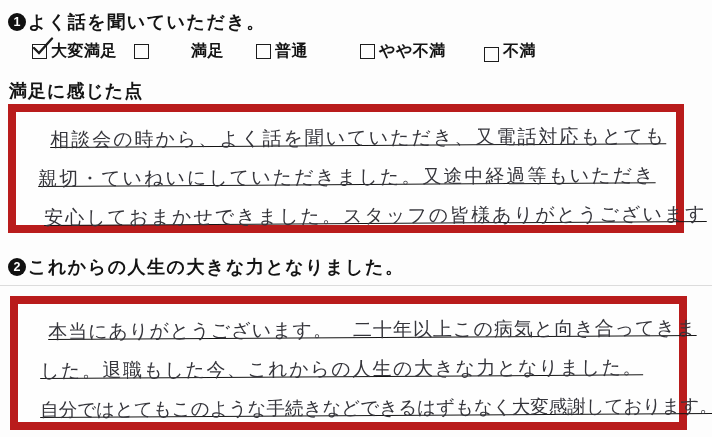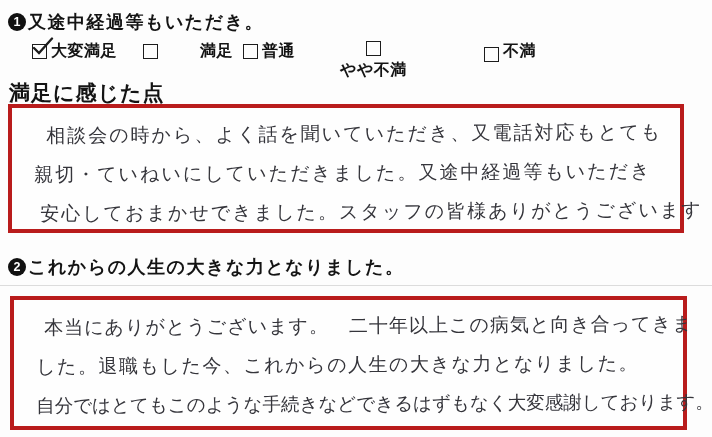--- a/index.html
+++ b/index.html
@@ -96,7 +96,7 @@
 
   <div class="q-title" id="q1-title">
     <span class="q-num">1</span>
-    <span>又途中経過等もいただき。</span>
+    <span>よく話を聞いていただき。</span>
   </div>
 
   <div class="satisfaction-option checked" id="opt-0">

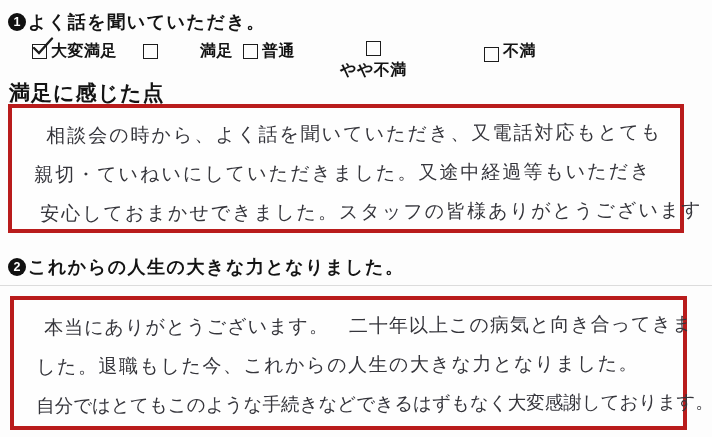--- a/index.html
+++ b/index.html
@@ -36,7 +36,7 @@
     white-space:nowrap;
   }
   #opt-0 { left:7px;padding-left:25px; }
-  #opt-1 { left:143px;gap:42px; }
+  #opt-1 { left:134px;gap:42px; }
   #opt-2 { left:243px;text-align:center; }
   #opt-3 { left:340px;flex-direction:column; }
   #opt-4 { left:484px;align-items:flex-end; }

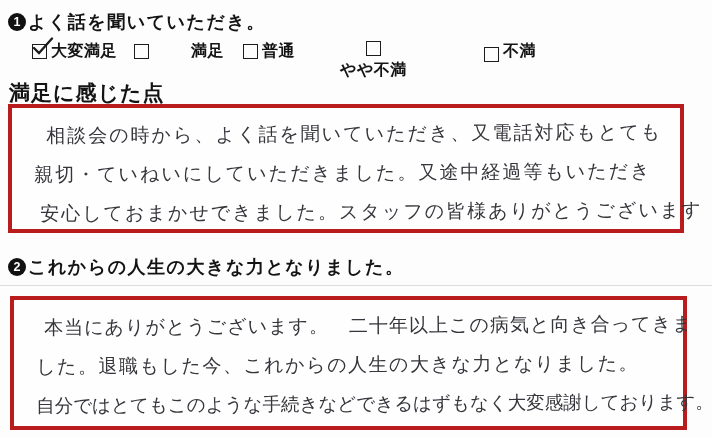--- a/index.html
+++ b/index.html
@@ -37,7 +37,7 @@
   }
   #opt-0 { left:7px;padding-left:25px; }
   #opt-1 { left:134px;gap:42px; }
-  #opt-2 { left:243px;text-align:center; }
+  #opt-2 { left:256px;text-align:center; }
   #opt-3 { left:340px;flex-direction:column; }
   #opt-4 { left:484px;align-items:flex-end; }
   .cbox {

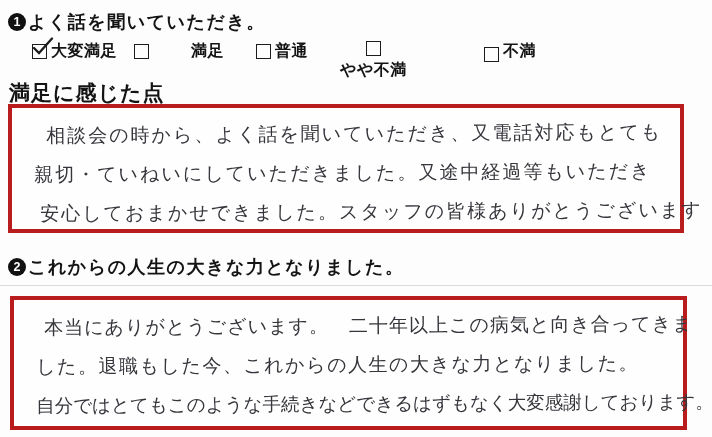--- a/index.html
+++ b/index.html
@@ -38,7 +38,7 @@
   #opt-0 { left:7px;padding-left:25px; }
   #opt-1 { left:134px;gap:42px; }
   #opt-2 { left:256px;text-align:center; }
-  #opt-3 { left:340px;flex-direction:column; }
+  #opt-3 { left:360px; }
   #opt-4 { left:484px;align-items:flex-end; }
   .cbox {
     position:relative;

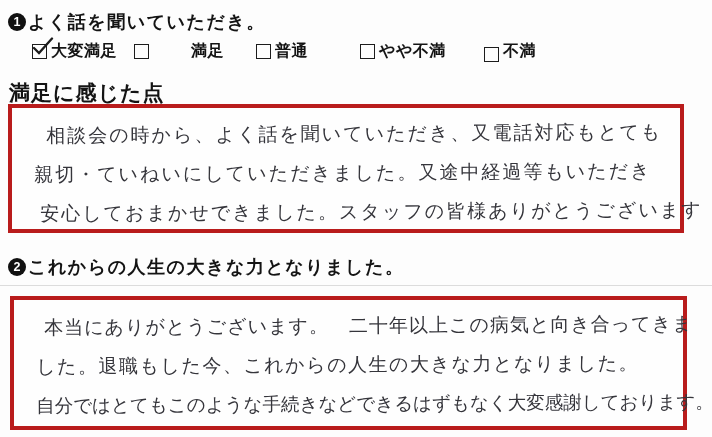--- a/index.html
+++ b/index.html
@@ -57,7 +57,7 @@
   
   .answer-label {
     position:absolute; left:9px; top:79px;
-    font-size:21px; font-weight:700; letter-spacing:1px;
+    font-size:18px; font-weight:700; letter-spacing:1px;
   }
   
   .faint-rule {

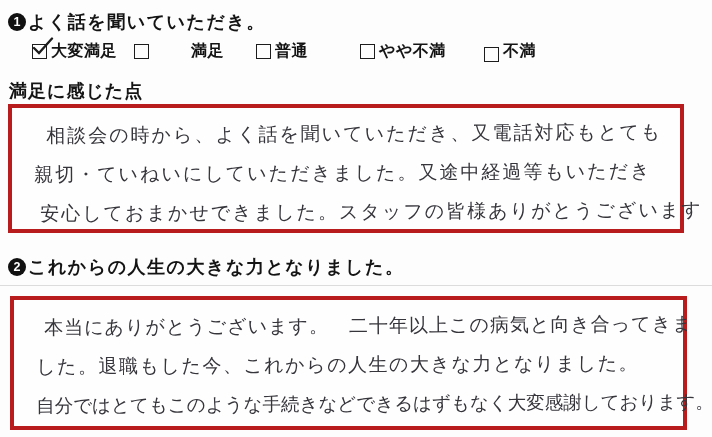--- a/index.html
+++ b/index.html
@@ -67,9 +67,10 @@
   
   .abox {
     position:absolute;
-    border:4px solid #b91c1c;
+    border:8px solid #b91c1c;
     background:#fefefe;
     box-sizing:border-box;
+    text-decoration:underline;
   }
   #box1 { left:8px;  top:104px; width:676px; height:129px; }
   #box2 { left:10px; top:296px; width:677px; height:134px; }

